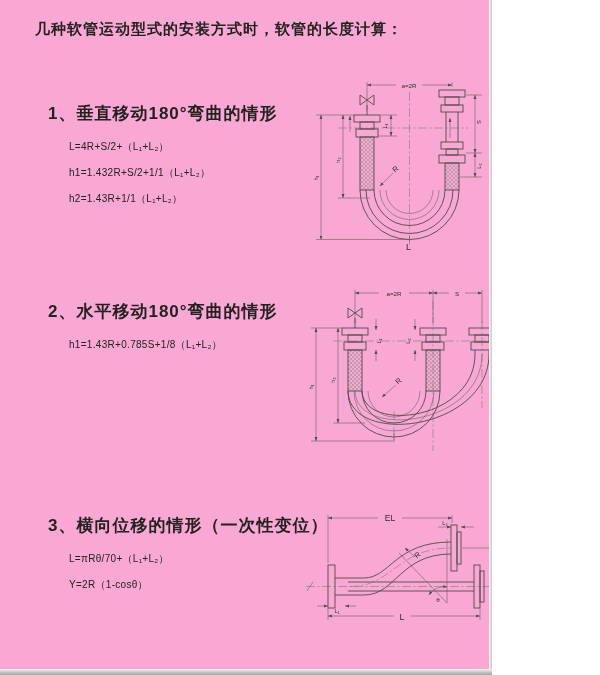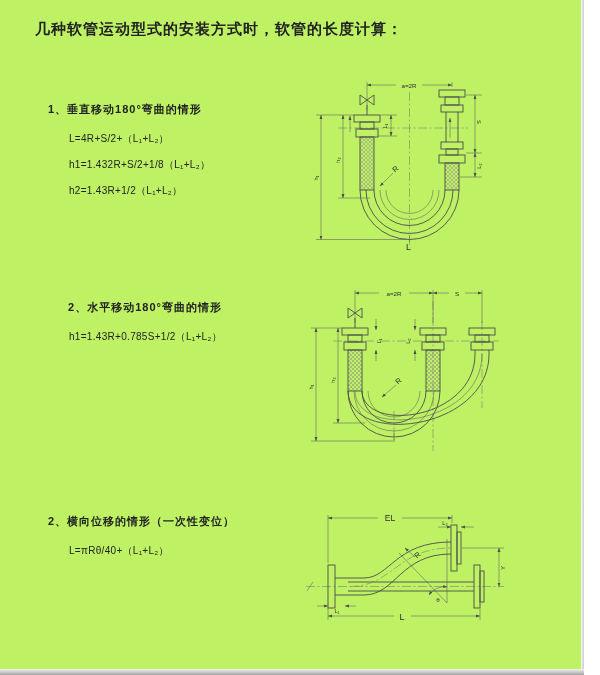--- a/index.html
+++ b/index.html
@@ -4,7 +4,7 @@
 <style>
   html,body{margin:0;padding:0;background:#ffffff;}
   .page{
-    position:relative;width:584px;height:675px;background:#bef264;overflow:hidden;
+    position:relative;width:492px;height:675px;background:#f9a8d4;overflow:hidden;
     font-family:"Liberation Sans","DejaVu Sans",sans-serif;color:#1c1c1c;
   }
   .scan-edge-right{position:absolute;top:0;bottom:0;right:0;width:3px;

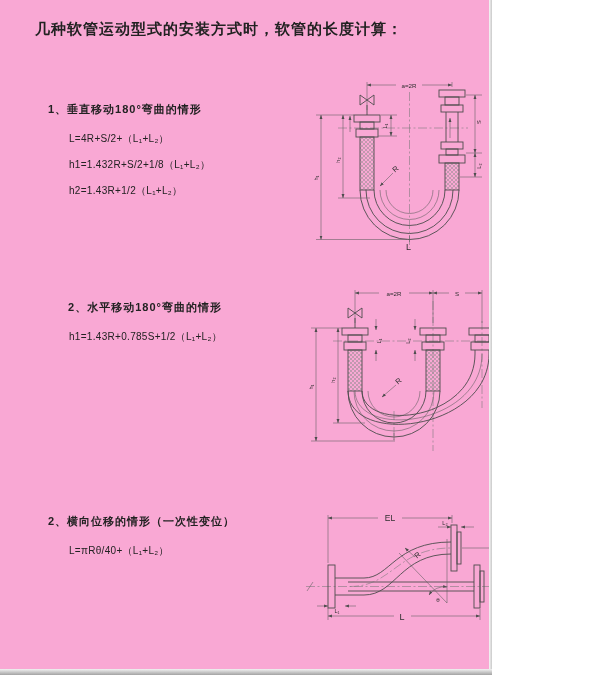--- a/index.html
+++ b/index.html
@@ -17,7 +17,7 @@
   }
   .section{position:absolute;left:48px;}
   .sec1{top:102px;} .sec2{top:300px;text-align:right;} .sec3{top:514px;}
-  .sec-heading{font-size:11px;font-weight:bold;letter-spacing:1px;color:#222;margin:0 0 9px 0;}
+  .sec-heading{font-size:17px;font-weight:bold;letter-spacing:1px;color:#222;margin:0 0 9px 0;}
   .formula{font-size:10px;letter-spacing:0.3px;color:#222;margin:0 0 0 21px;height:26px;line-height:26px;white-space:nowrap;}
   .dia{position:absolute;}
   .dia1{left:310px;top:70px;}

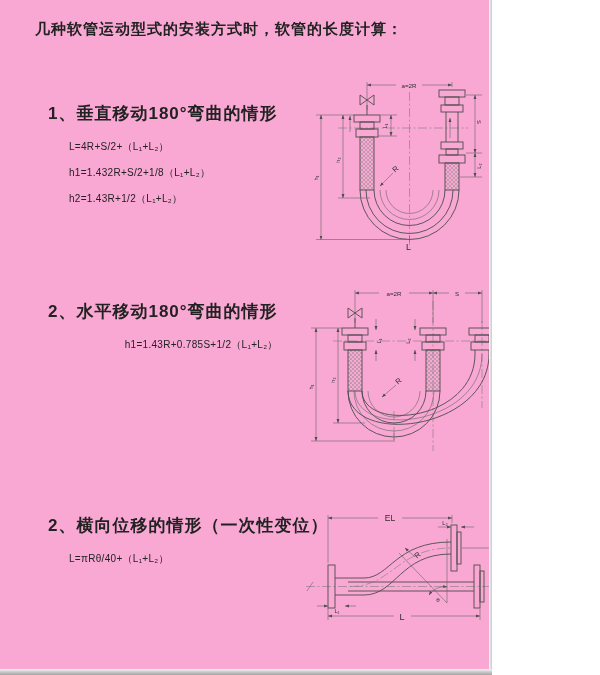--- a/index.html
+++ b/index.html
@@ -42,7 +42,7 @@
   <div class="section sec1">
     <div class="sec-heading">1、垂直移动180°弯曲的情形</div>
     <div class="formula">L=4R+S/2+（L₁+L₂）</div>
-    <div class="formula">h1=1.432R+S/2+1/8（L₁+L₂）</div>
+    <div class="formula">h1=1.432R+S/2+1/1（L₁+L₂）</div>
     <div class="formula">h2=1.43R+1/2（L₁+L₂）</div>
   </div>
 

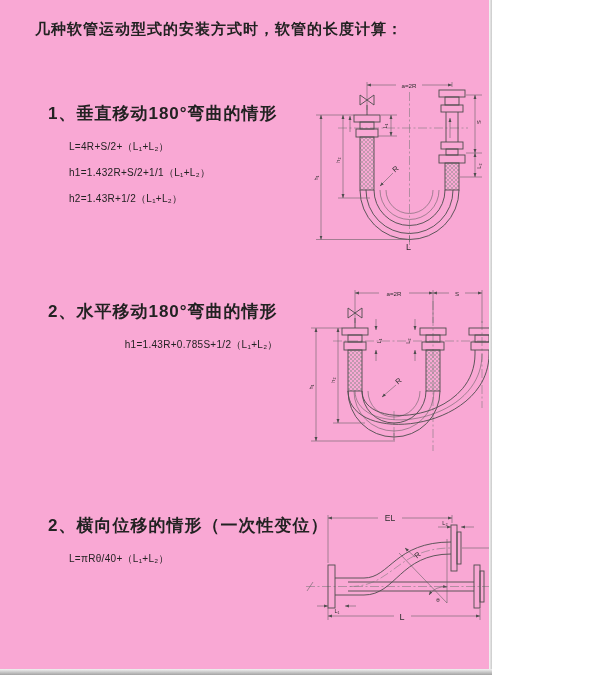--- a/index.html
+++ b/index.html
@@ -43,7 +43,7 @@
     <div class="sec-heading">1、垂直移动180°弯曲的情形</div>
     <div class="formula">L=4R+S/2+（L₁+L₂）</div>
     <div class="formula">h1=1.432R+S/2+1/1（L₁+L₂）</div>
-    <div class="formula">h2=1.43R+1/2（L₁+L₂）</div>
+    <div class="formula">h2=1.43R+1/1（L₁+L₂）</div>
   </div>
 
   <div class="section sec2">

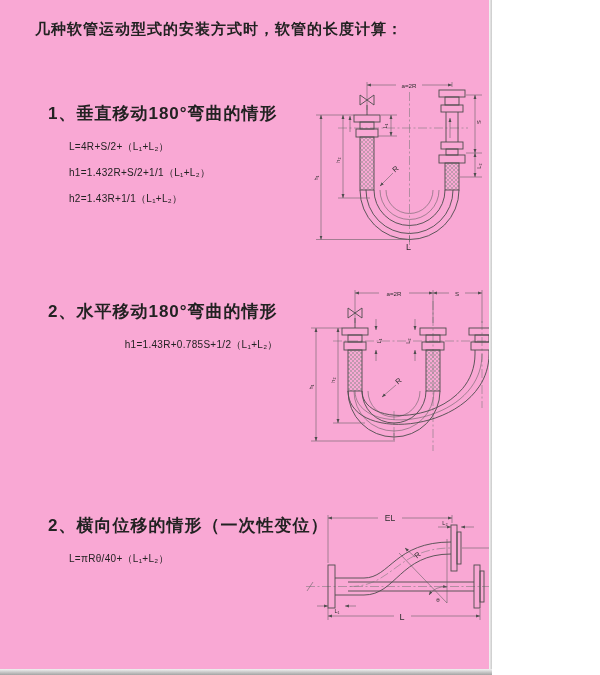--- a/index.html
+++ b/index.html
@@ -16,7 +16,7 @@
     letter-spacing:1px;color:#222;
   }
   .section{position:absolute;left:48px;}
-  .sec1{top:102px;} .sec2{top:300px;text-align:right;} .sec3{top:514px;}
+  .sec1{top:102px;} .sec2{top:300px;} .sec3{top:514px;}
   .sec-heading{font-size:17px;font-weight:bold;letter-spacing:1px;color:#222;margin:0 0 9px 0;}
   .formula{font-size:10px;letter-spacing:0.3px;color:#222;margin:0 0 0 21px;height:26px;line-height:26px;white-space:nowrap;}
   .dia{position:absolute;}

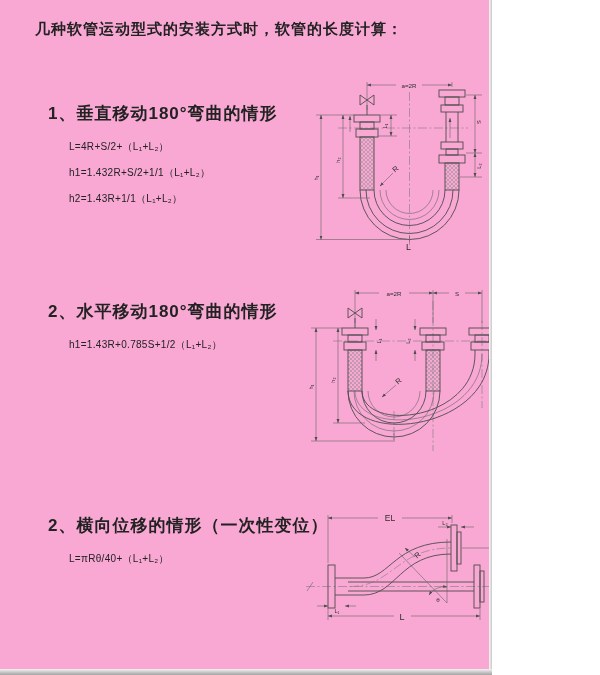--- a/index.html
+++ b/index.html
@@ -48,7 +48,7 @@
 
   <div class="section sec2">
     <div class="sec-heading">2、水平移动180°弯曲的情形</div>
-    <div class="formula">h1=1.43R+0.785S+1/2（L₁+L₂）</div>
+    <div class="formula">h1=1.43R+0.785S+1/8（L₁+L₂）</div>
   </div>
 
   <div class="section sec3">

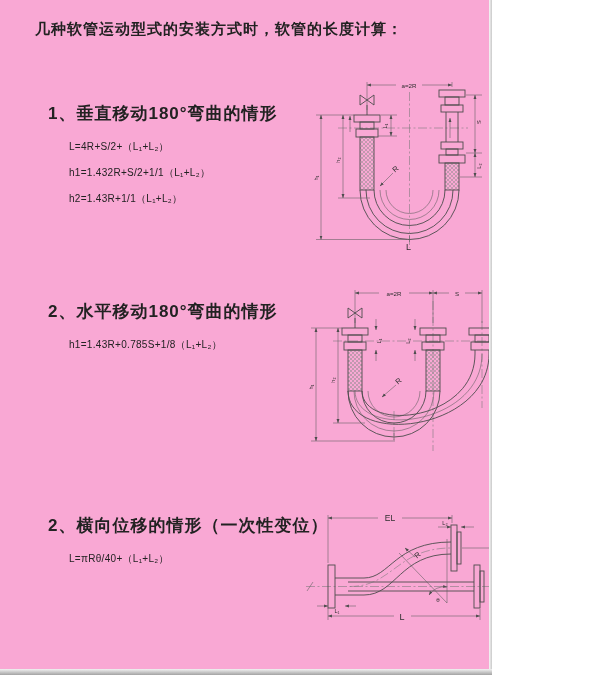--- a/index.html
+++ b/index.html
@@ -52,7 +52,7 @@
   </div>
 
   <div class="section sec3">
-    <div class="sec-heading">2、横向位移的情形（一次性变位）</div>
+    <div class="sec-heading">3、横向位移的情形（一次性变位）</div>
     <div class="formula">L=πRθ/40+（L₁+L₂）</div>
   </div>
 

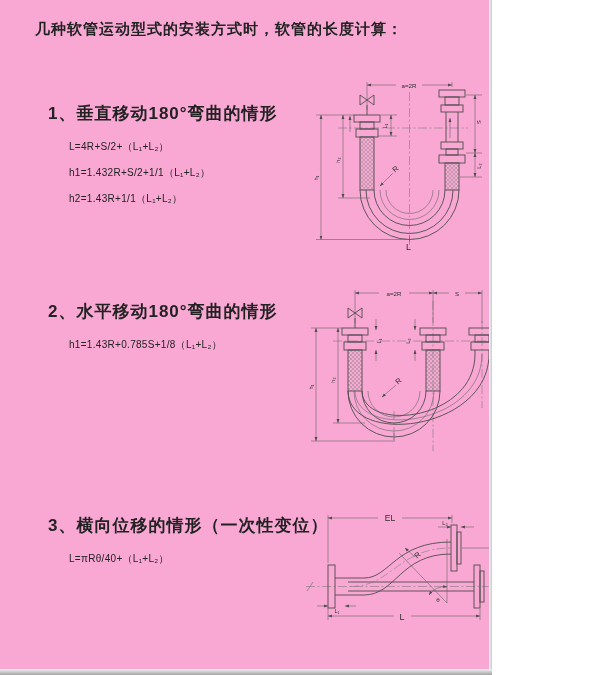--- a/index.html
+++ b/index.html
@@ -53,7 +53,7 @@
 
   <div class="section sec3">
     <div class="sec-heading">3、横向位移的情形（一次性变位）</div>
-    <div class="formula">L=πRθ/40+（L₁+L₂）</div>
+    <div class="formula">L=πRθ/70+（L₁+L₂）</div>
   </div>
 
   <svg class="dia dia1" width="215" height="190" viewBox="0 0 215 190">

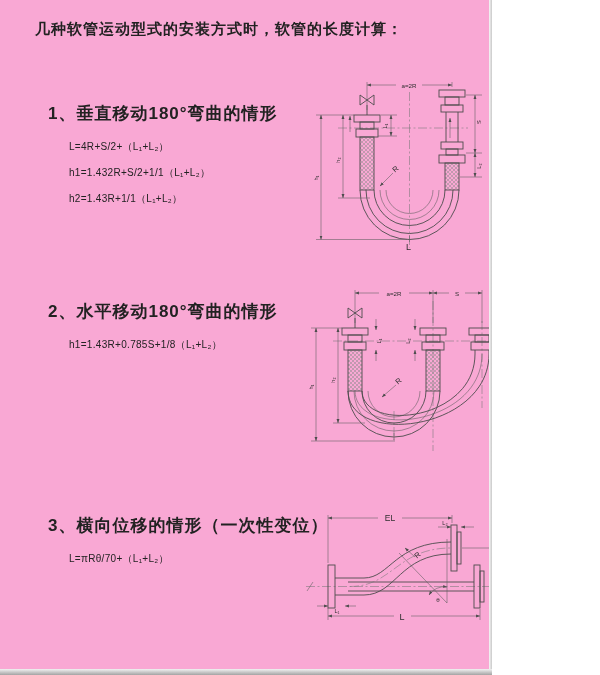--- a/index.html
+++ b/index.html
@@ -54,6 +54,7 @@
   <div class="section sec3">
     <div class="sec-heading">3、横向位移的情形（一次性变位）</div>
     <div class="formula">L=πRθ/70+（L₁+L₂）</div>
+    <div class="formula">Y=2R（1-cosθ）</div>
   </div>
 
   <svg class="dia dia1" width="215" height="190" viewBox="0 0 215 190">

